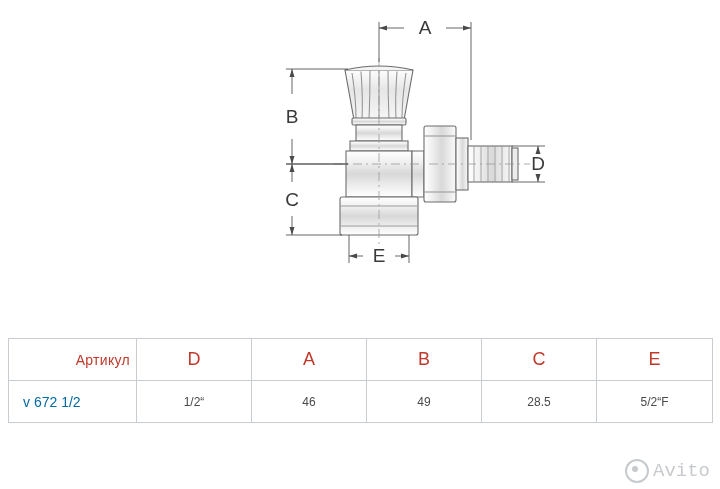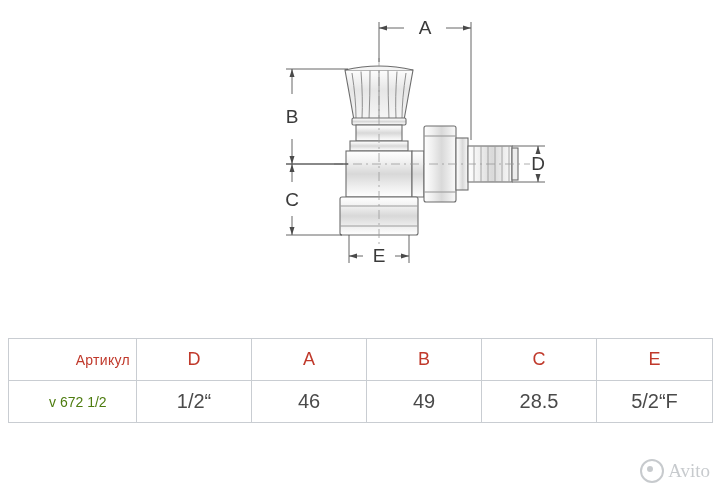--- a/index.html
+++ b/index.html
@@ -57,9 +57,9 @@
   }
   #spec-table .cell-art {
     text-align: left;
-    padding-left: 40px;
+    padding-left: 14px;
     font-size: 14px;
-    color: #4d7c0f;
+    color: #0369a1;
   }
   #spec-table .cell-val {
     text-align: center;

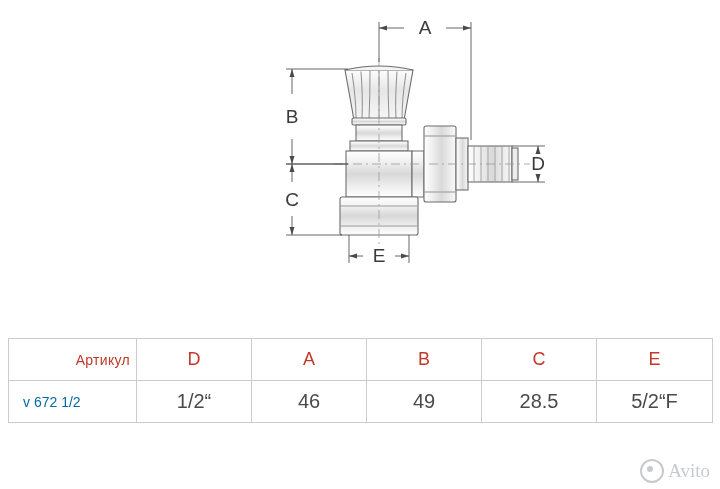--- a/index.html
+++ b/index.html
@@ -63,7 +63,7 @@
   }
   #spec-table .cell-val {
     text-align: center;
-    font-size: 20px;
+    font-size: 12px;
     color: #4a4a4a;
   }
   #spec-table col.c0 { width: 128px; }

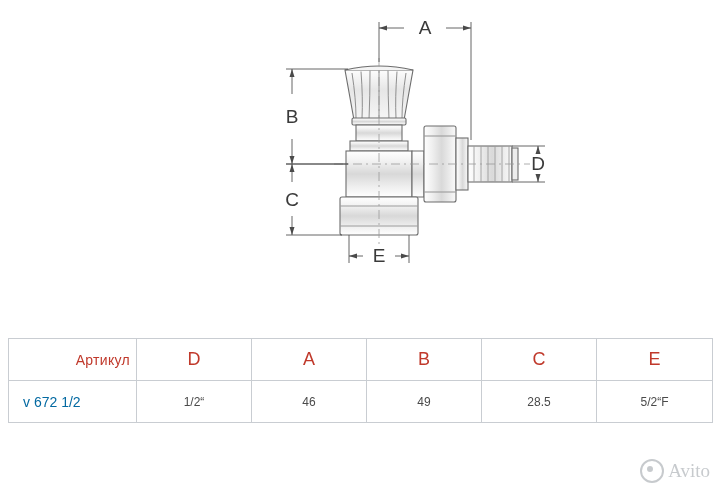--- a/index.html
+++ b/index.html
@@ -104,7 +104,7 @@
   #watermark .wm-text {
     font-size: 19px;
     color: #9aa0a6;
-    font-family: Liberation Serif, serif;
+    font-family: Liberation Mono, monospace;
   }
 </style>
 </head>

